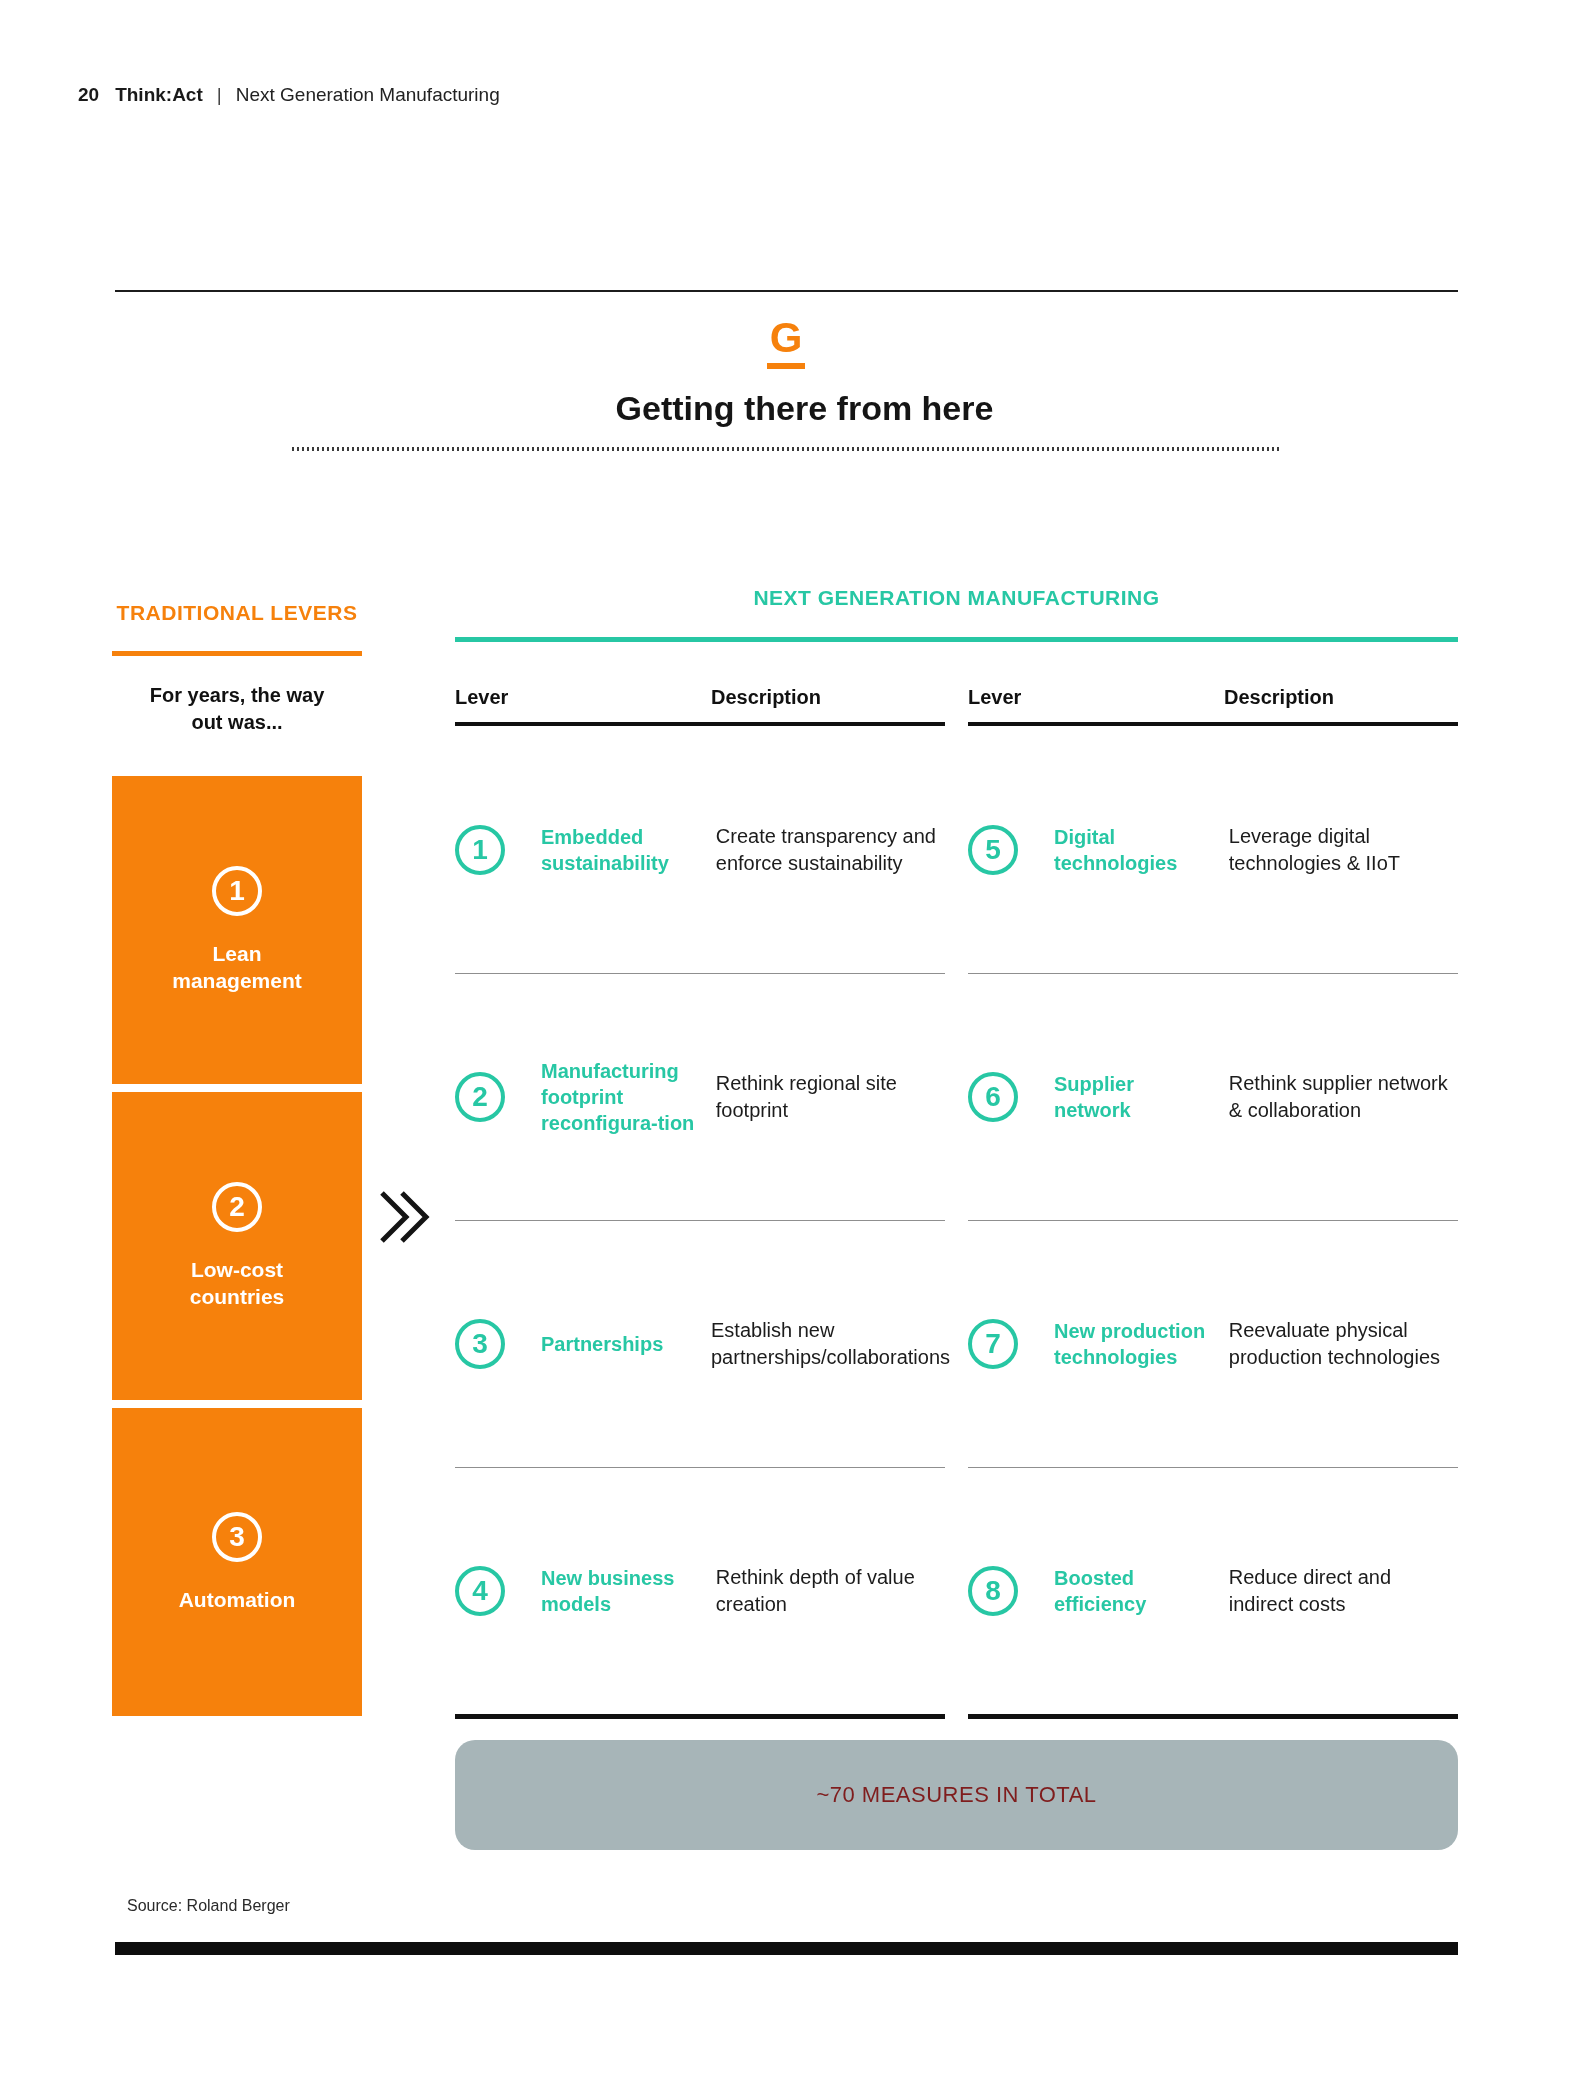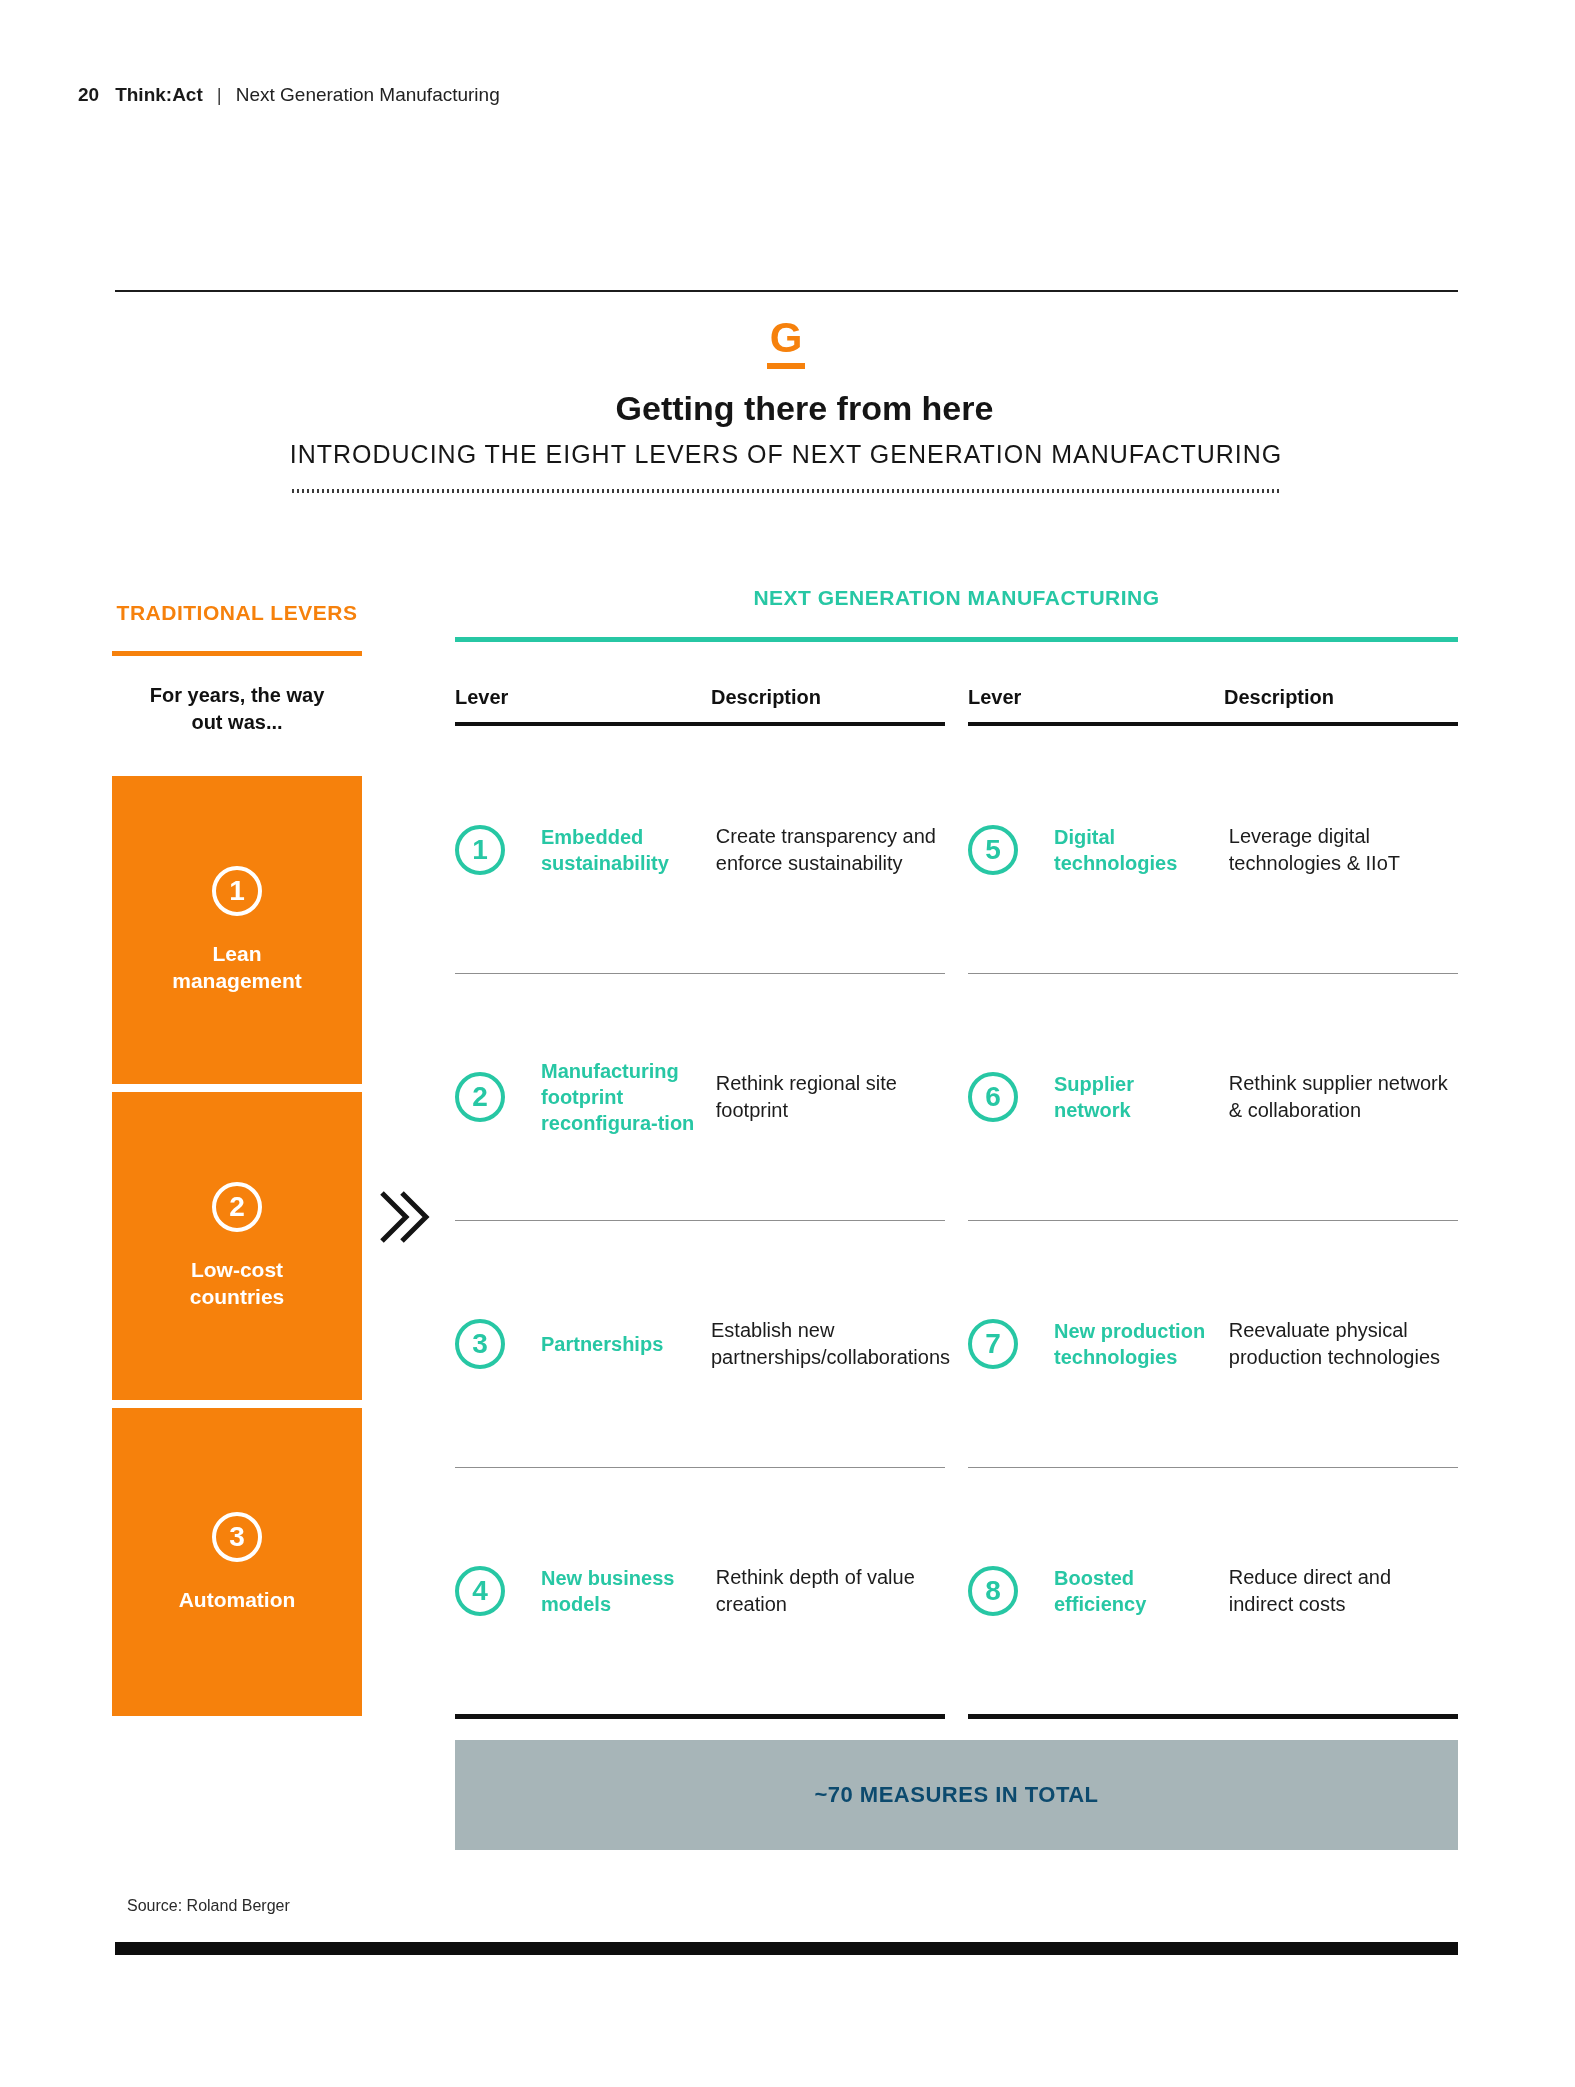--- a/index.html
+++ b/index.html
@@ -91,7 +91,6 @@
     <div class="g-letter">G</div>
     <div class="g-bar"></div>
     <h1 class="title">Getting there from here</h1>
-    <div class="subtitle">INTRODUCING THE EIGHT LEVERS OF NEXT GENERATION MANUFACTURING</div>
     <div class="dots"></div>
   </div>
 

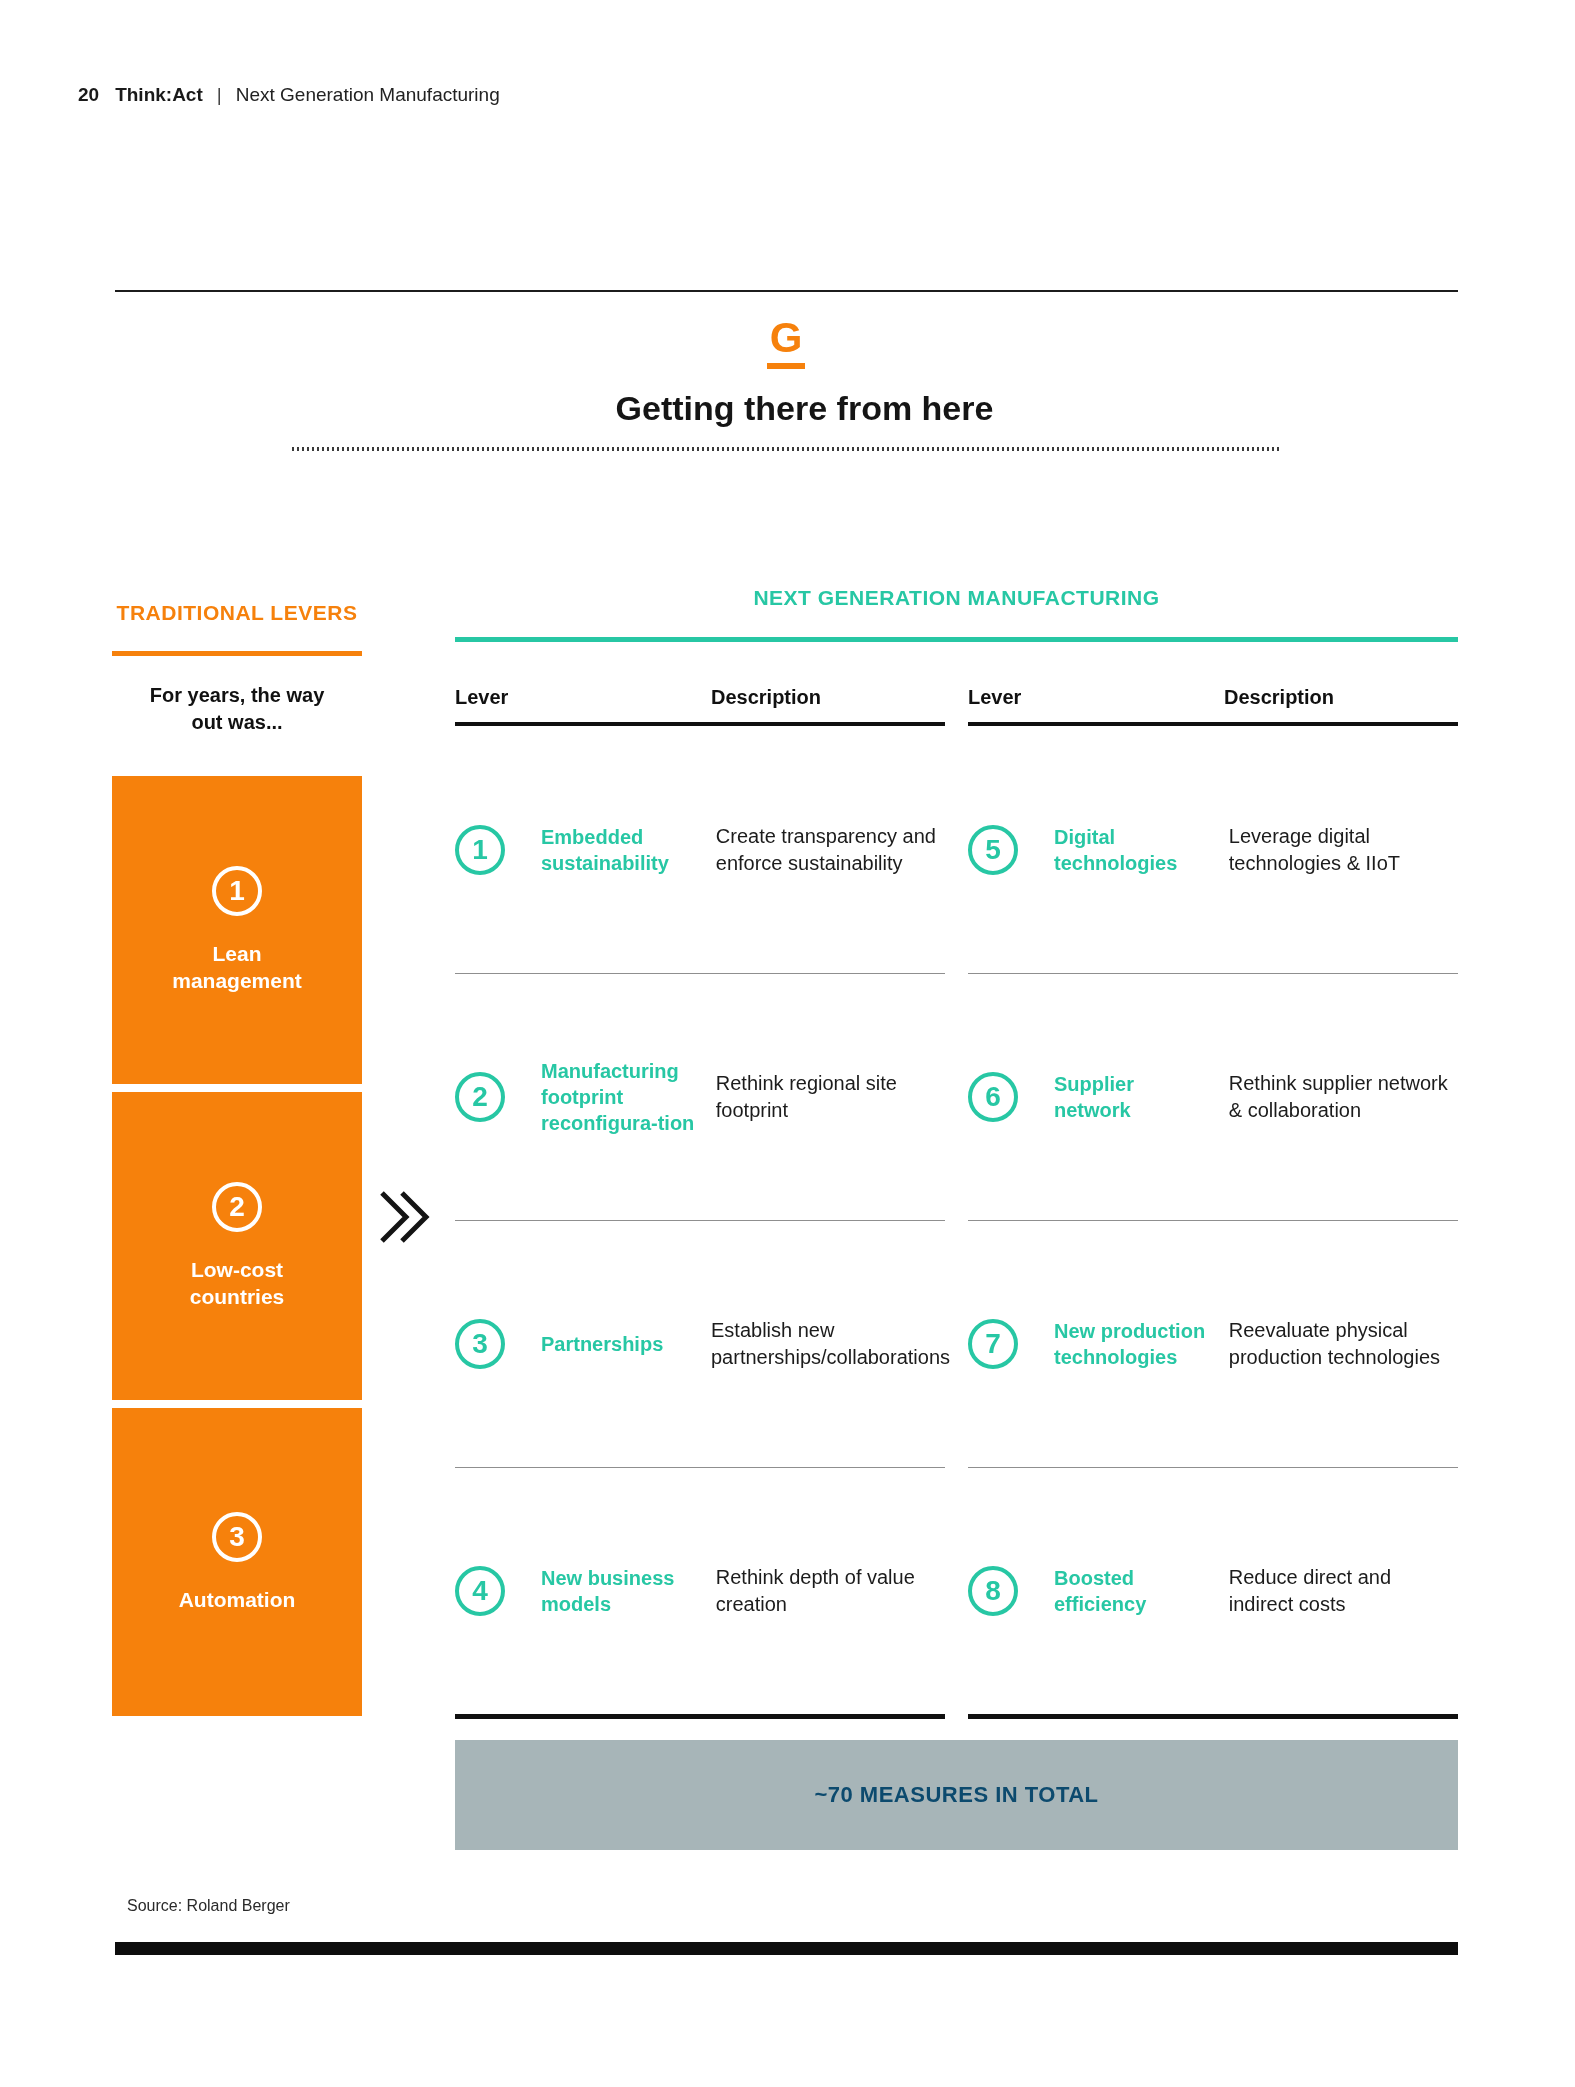--- a/index.html
+++ b/index.html
@@ -68,7 +68,7 @@
 
   .banner{margin-top:21px;height:110px;background:var(--banner);
           display:flex;align-items:center;justify-content:center;
-          font-size:22px;font-weight:bold;letter-spacing:0.5px;color:#0c4a6e;}
+          font-size:22px;font-weight:normal;letter-spacing:0.5px;color:#7f1d1d;border-radius:20px;}
 
   .source{position:absolute;left:127px;top:1897px;font-size:16px;color:#2a2a2a;}
   .bottom-bar{position:absolute;left:115px;top:1942px;width:1343px;height:13px;background:#0d0d0d;}

